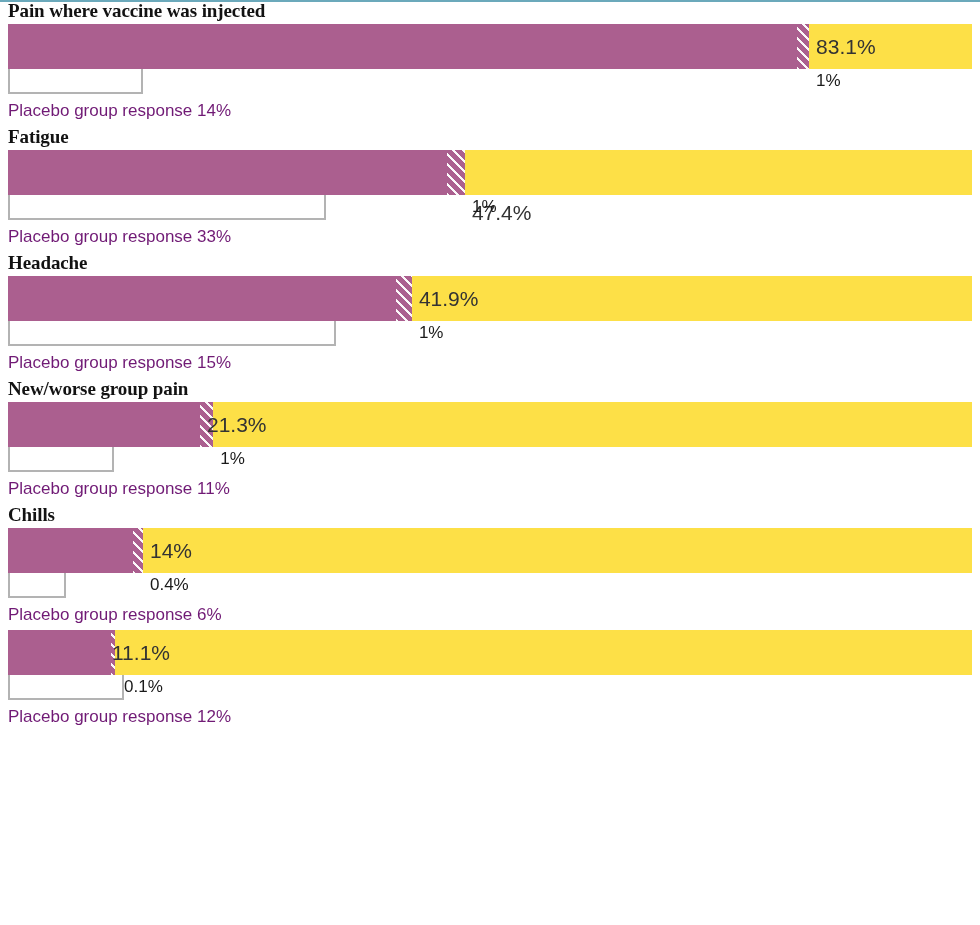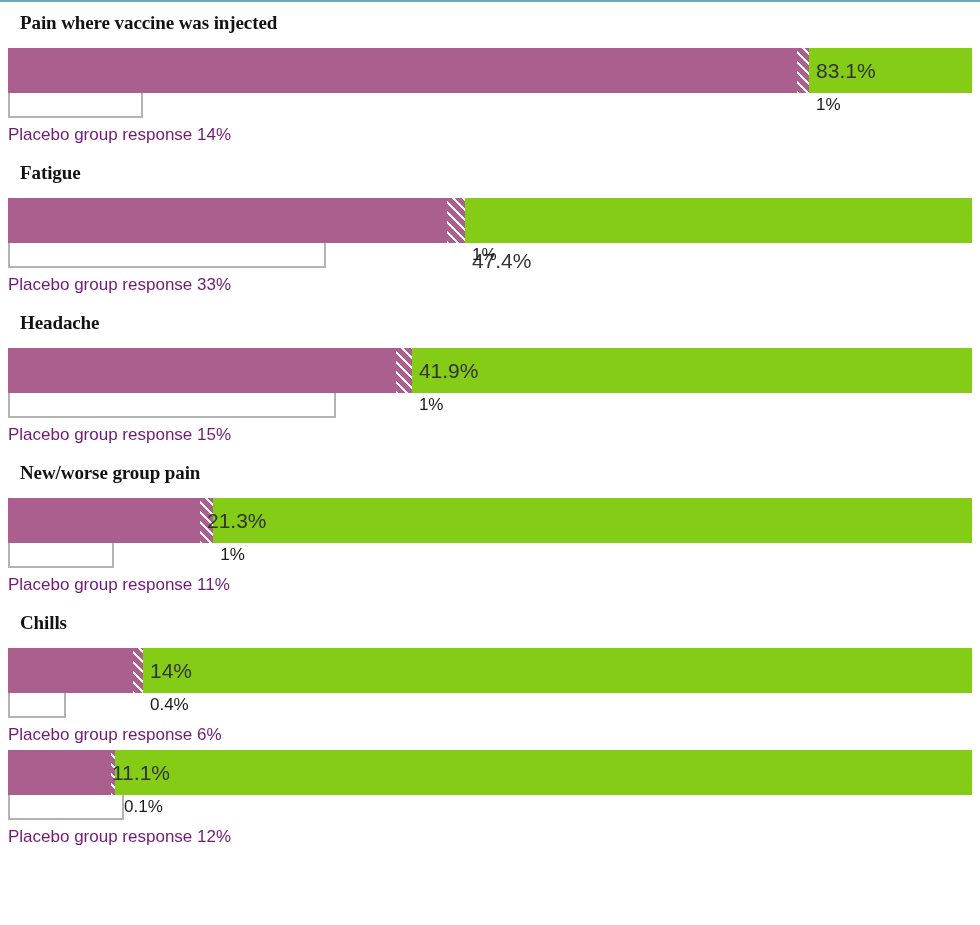--- a/index.html
+++ b/index.html
@@ -37,7 +37,7 @@
     font-size: 19px;
     line-height: 22px;
     color: #121212;
-    margin: 12px;
+    margin: 0;
     padding: 0 0 2px 0;
     letter-spacing: -0.1px;
   }

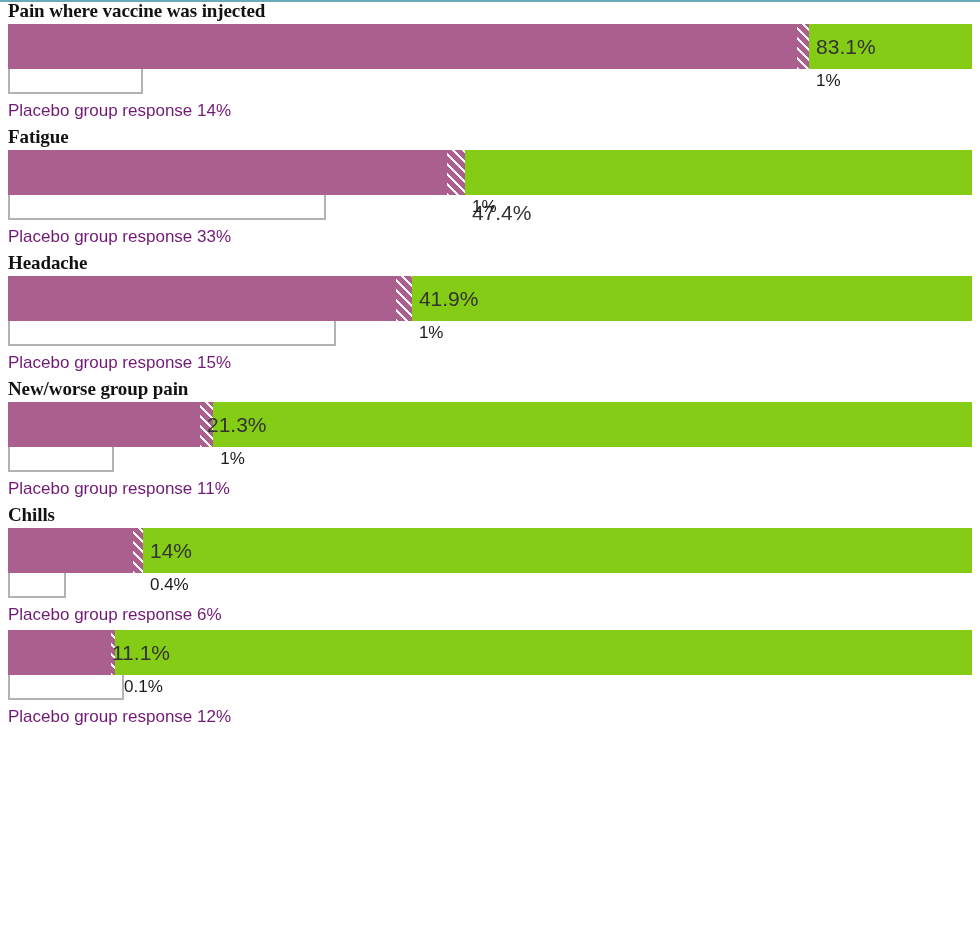--- a/index.html
+++ b/index.html
@@ -44,7 +44,7 @@
   .bar-row {
     position: relative;
     height: 45px;
-    background: #84cc16;
+    background: #fde047;
     width: 964px;
   }
   .bar-fill {

